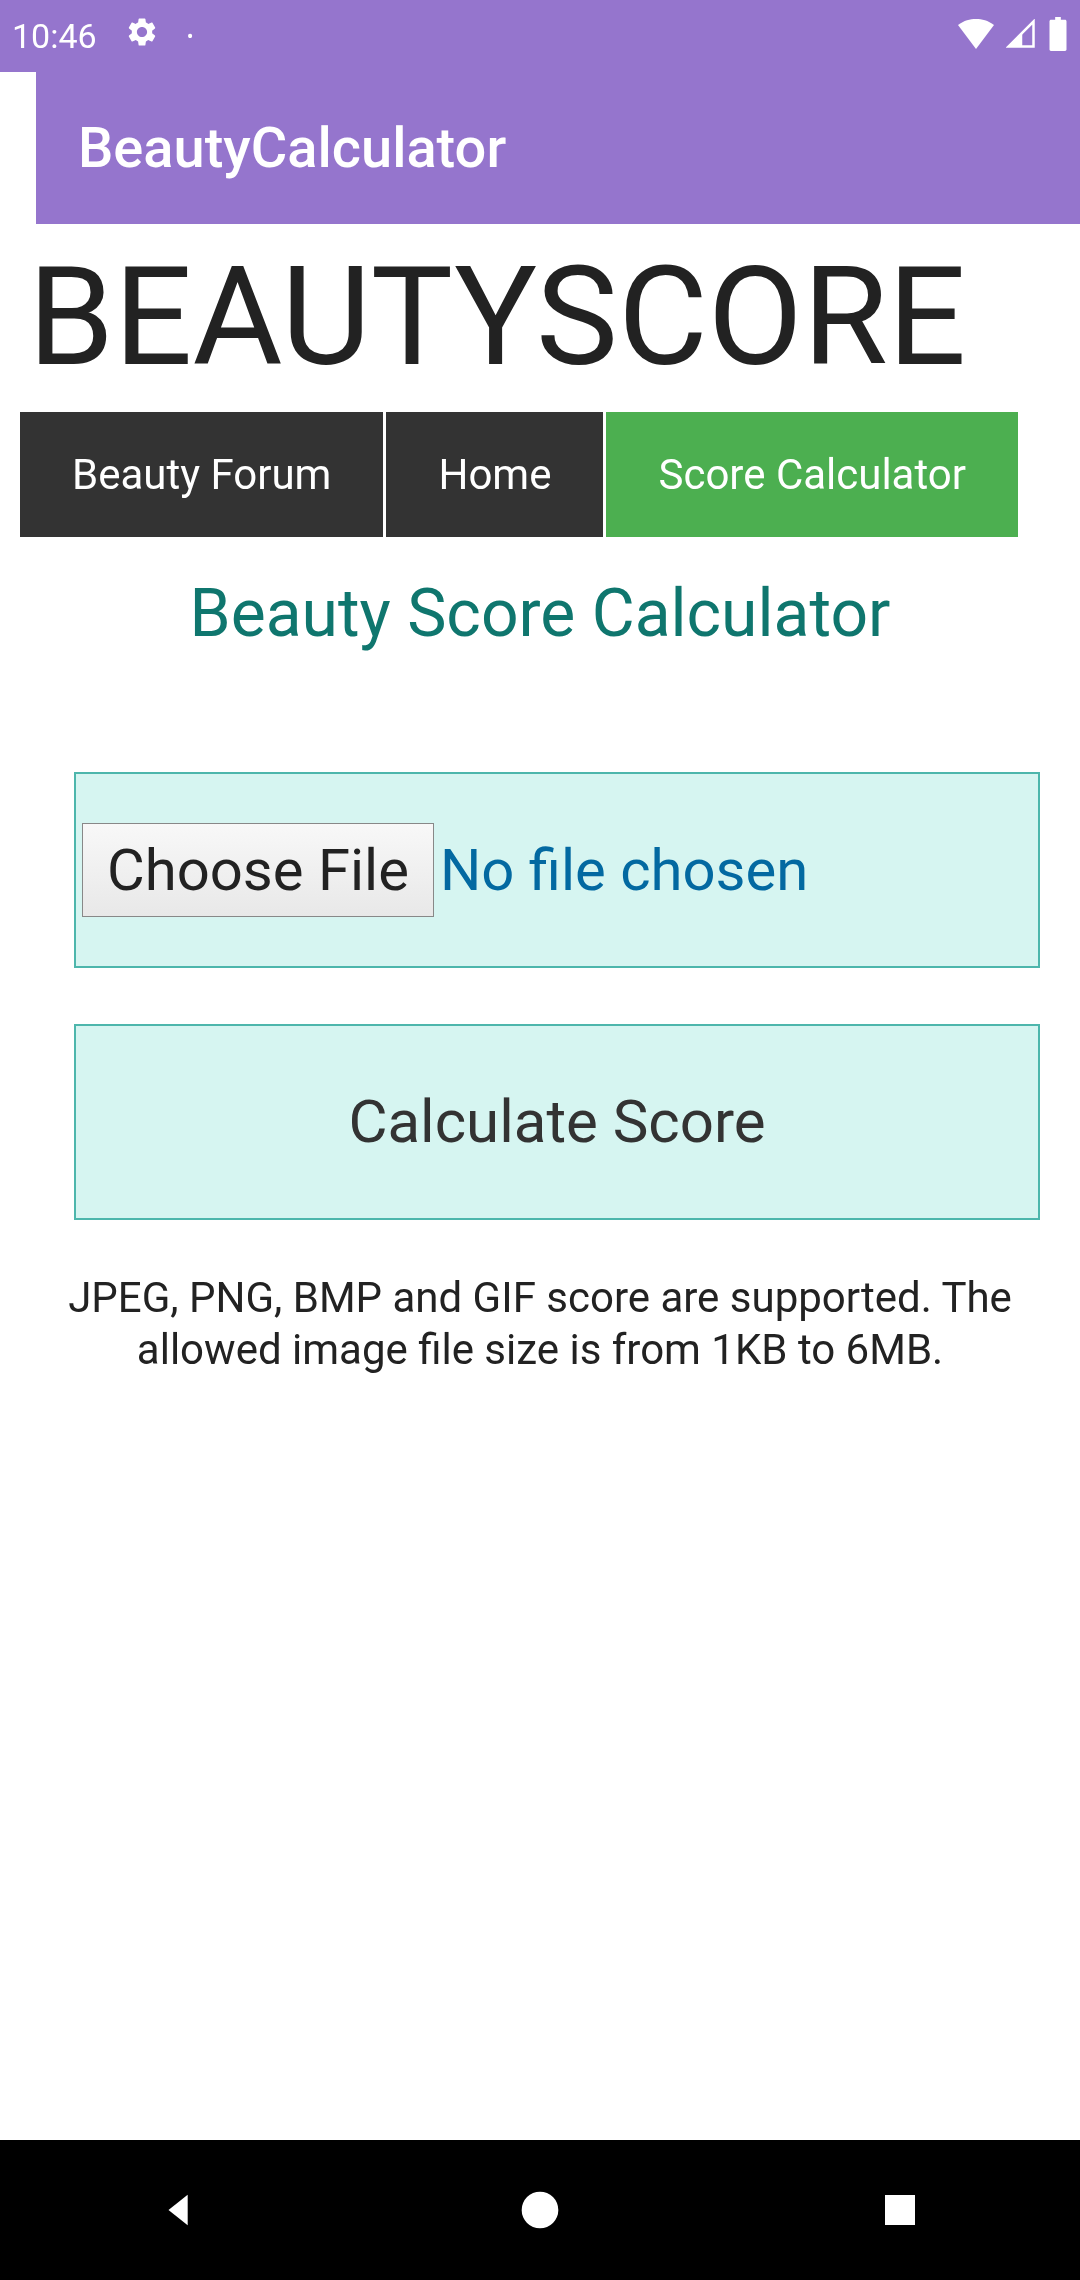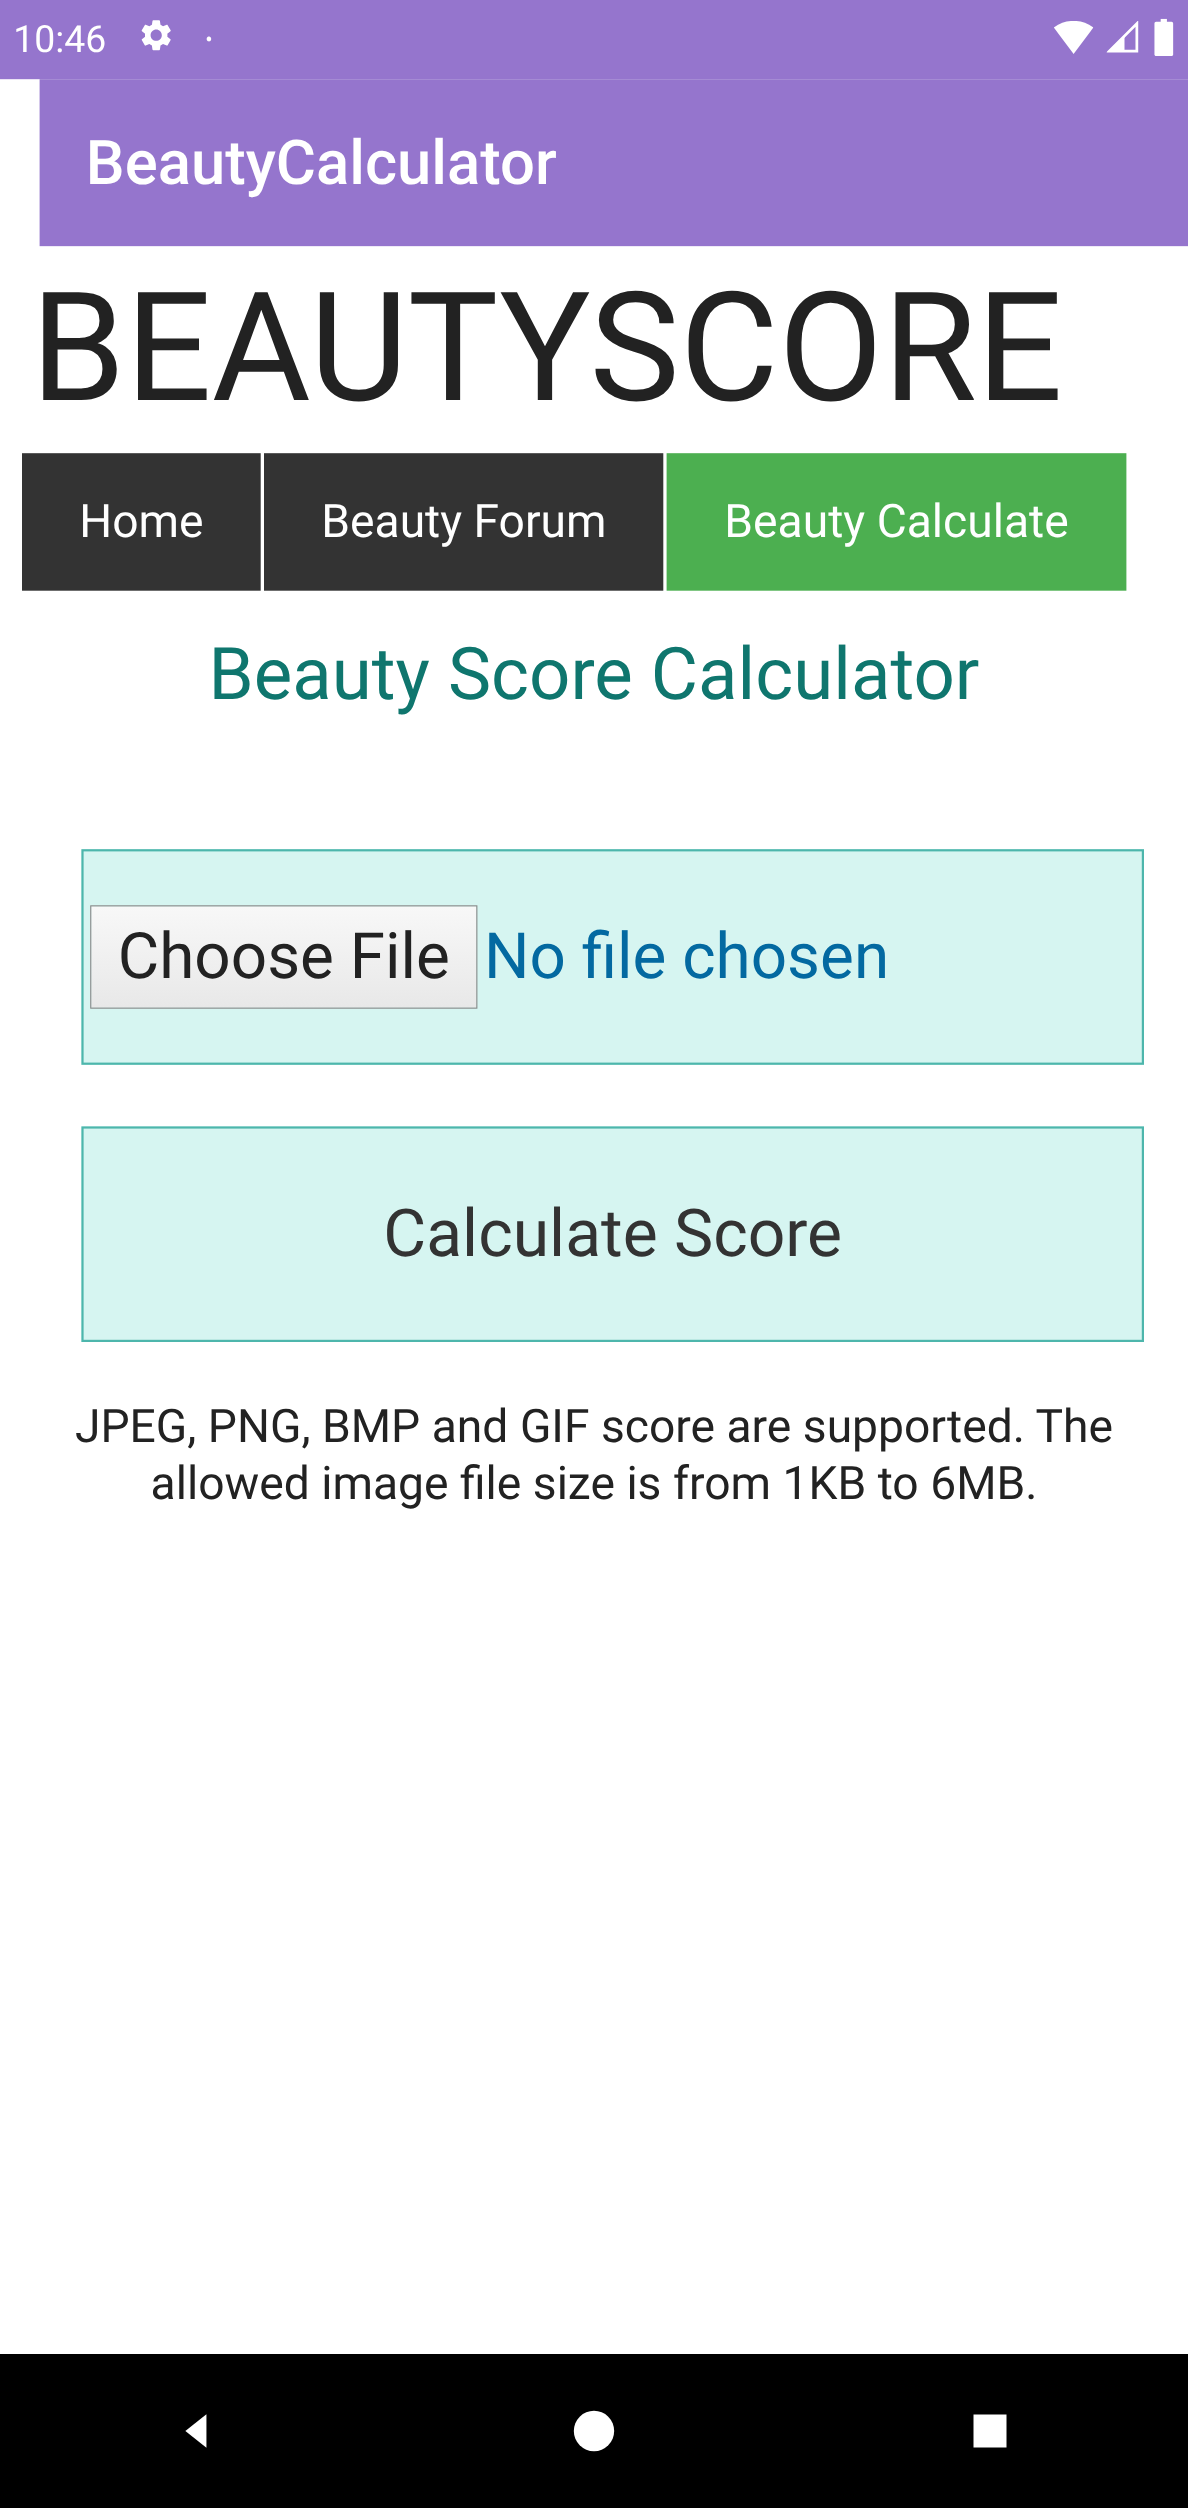--- a/index.html
+++ b/index.html
@@ -192,8 +192,8 @@
   <div class="banner">BEAUTYSCORE</div>
 
   <div class="nav-tabs">
+    <div class="nav-tab">Beauty Forum</div>
     <div class="nav-tab">Home</div>
-    <div class="nav-tab">Beauty Forum</div>
     <div class="nav-tab active">Beauty Calculate</div>
   </div>
 

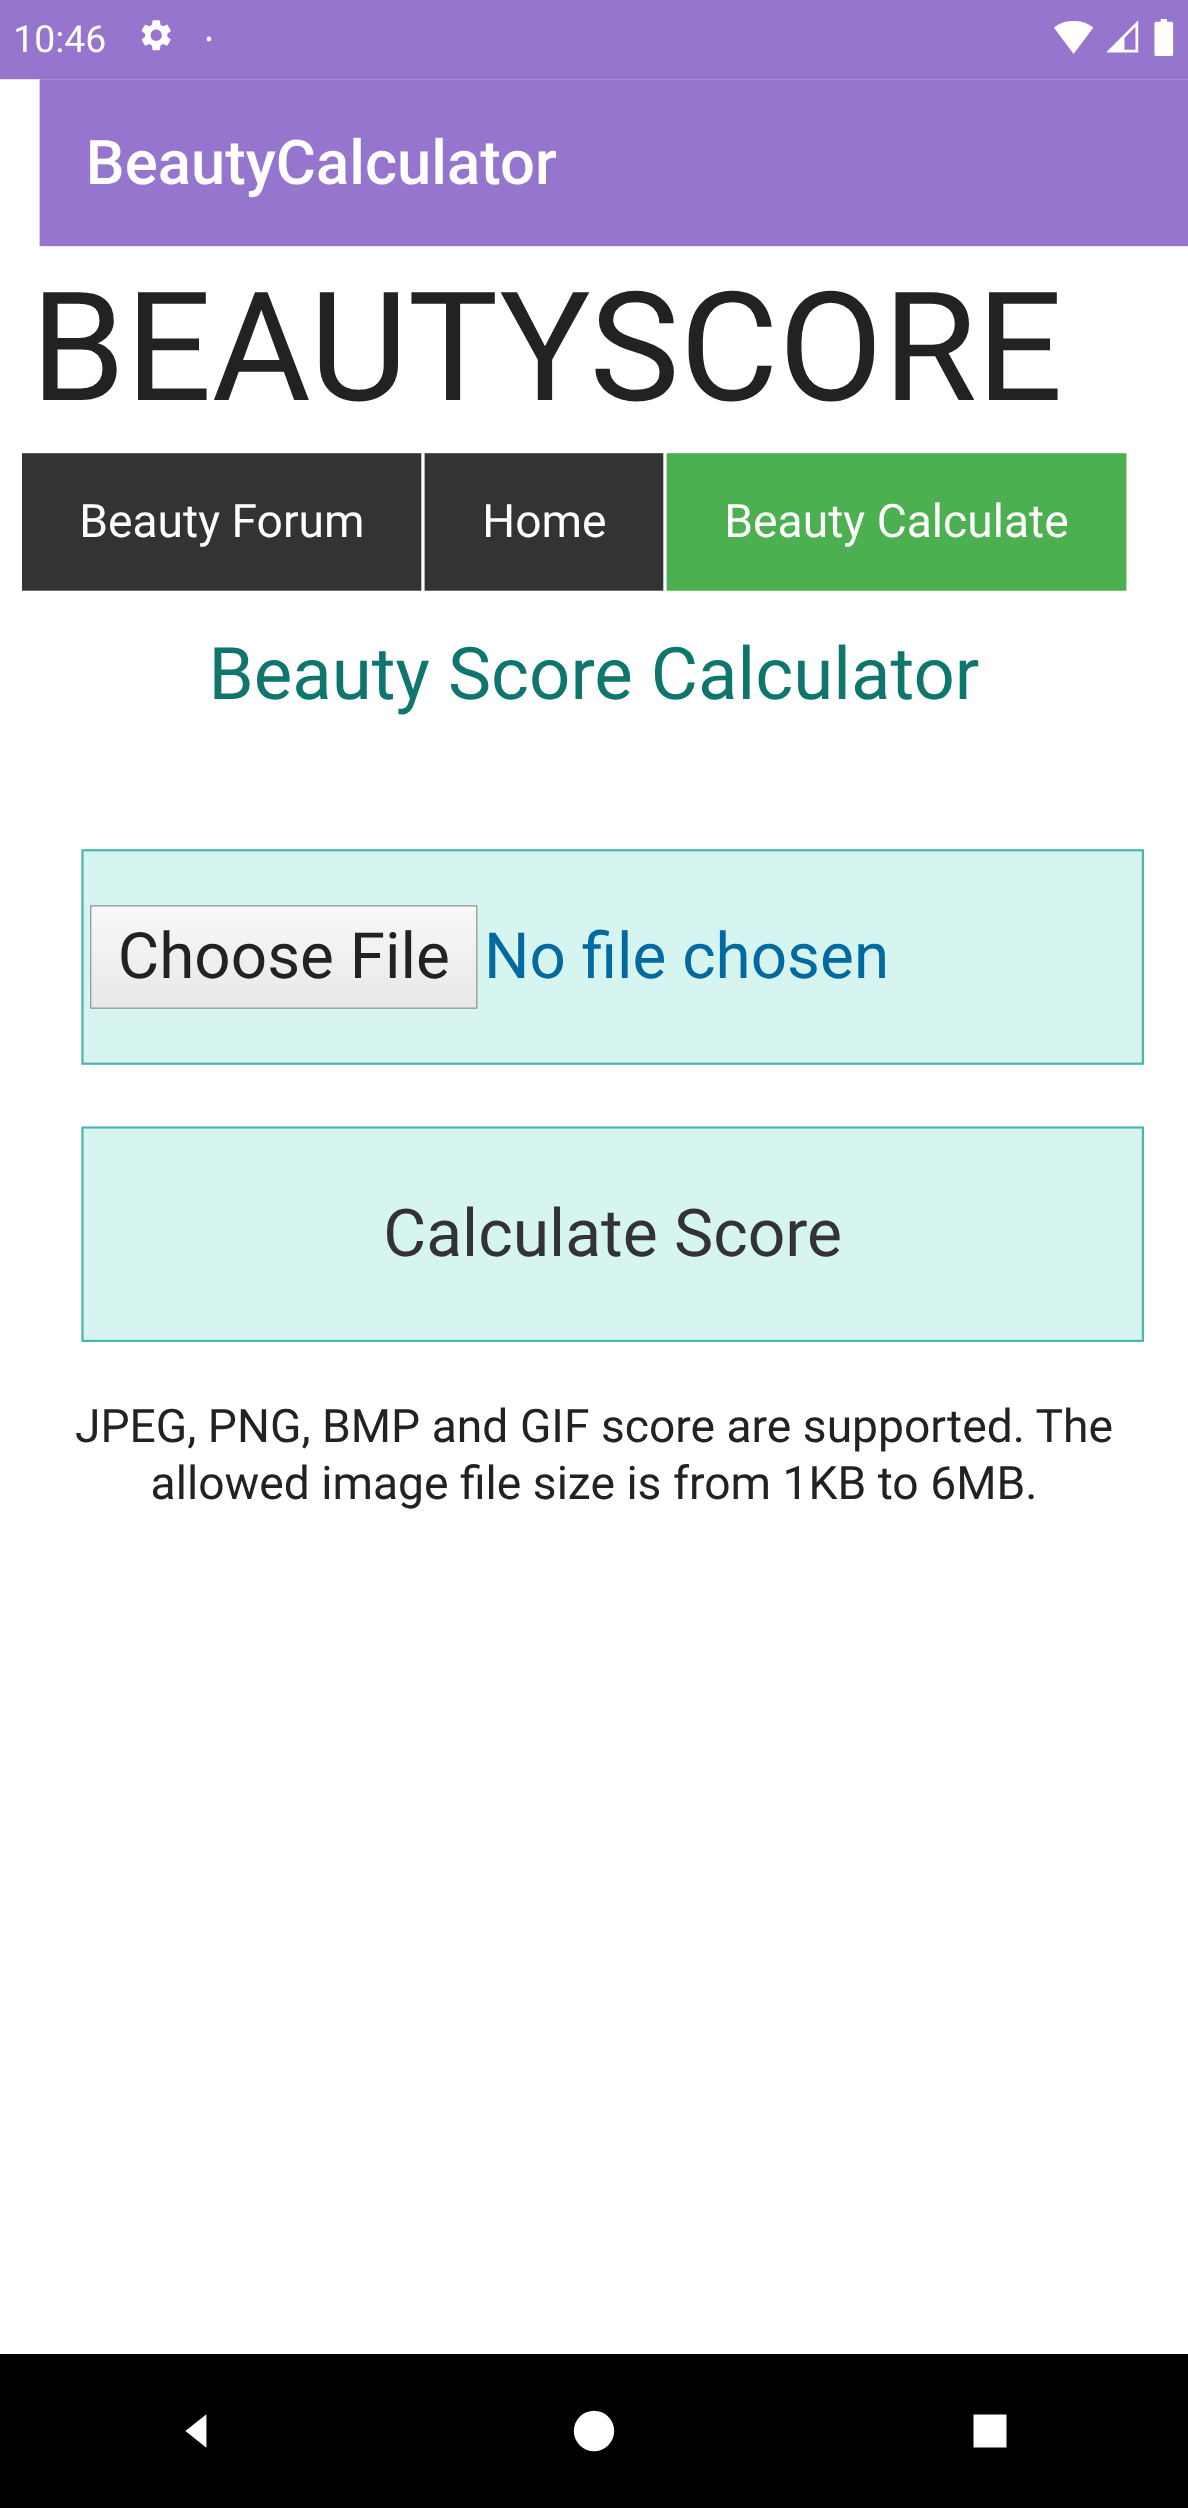--- a/index.html
+++ b/index.html
@@ -194,7 +194,7 @@
   <div class="nav-tabs">
     <div class="nav-tab">Beauty Forum</div>
     <div class="nav-tab">Home</div>
-    <div class="nav-tab active">Beauty Calculate</div>
+    <div class="nav-tab active">Score Calculator</div>
   </div>
 
   <div class="section-title">Beauty Score Calculator</div>

